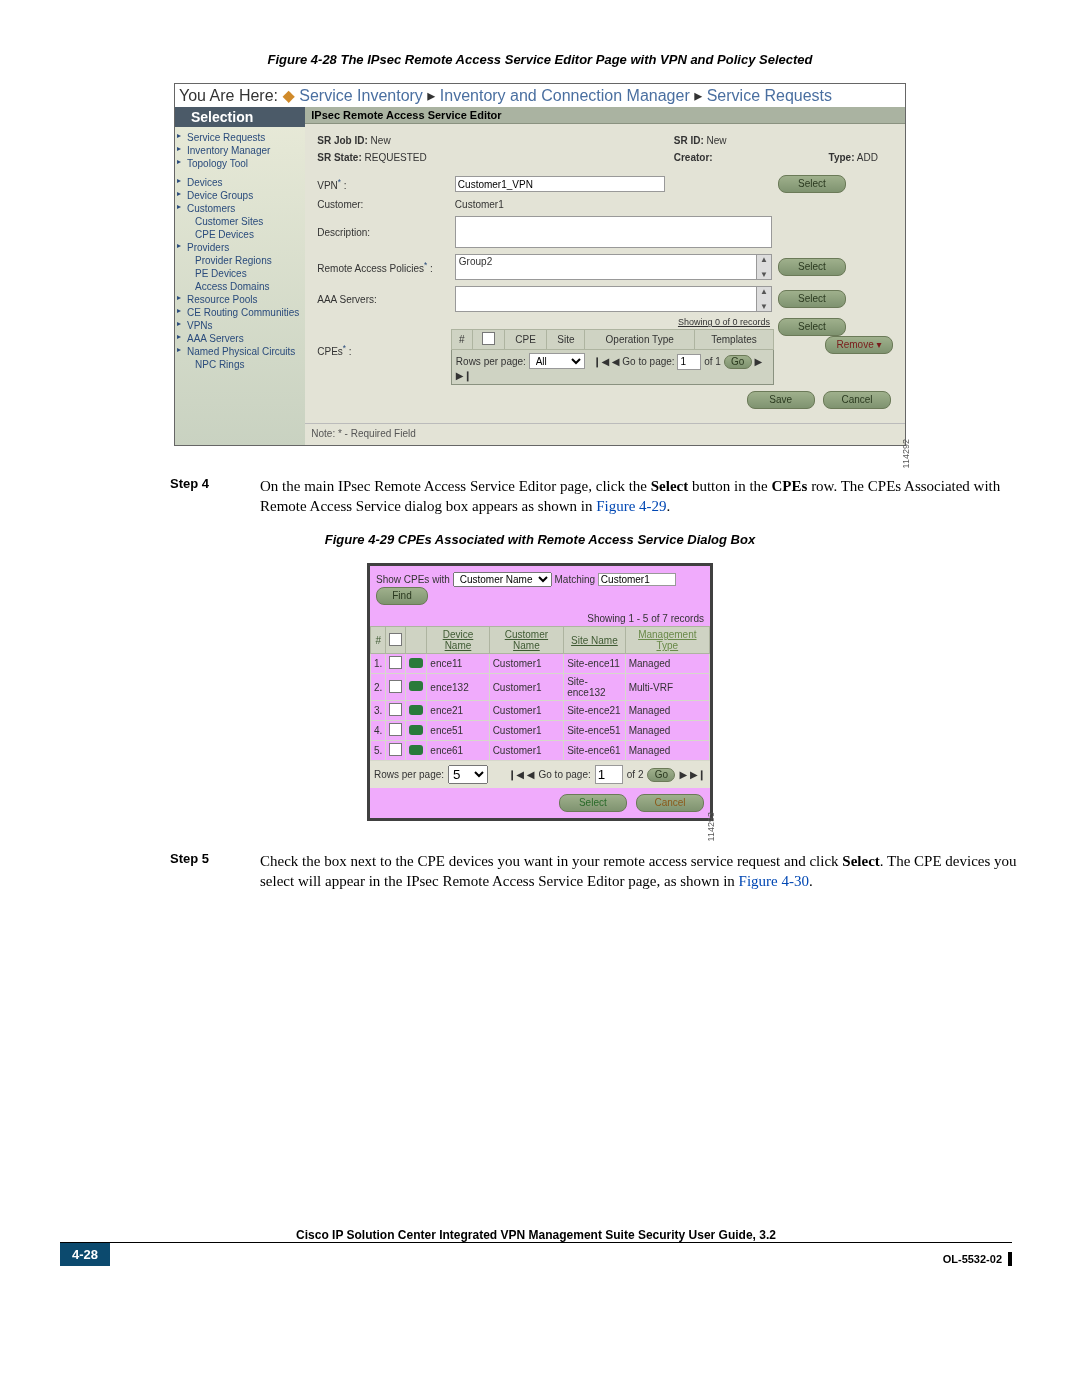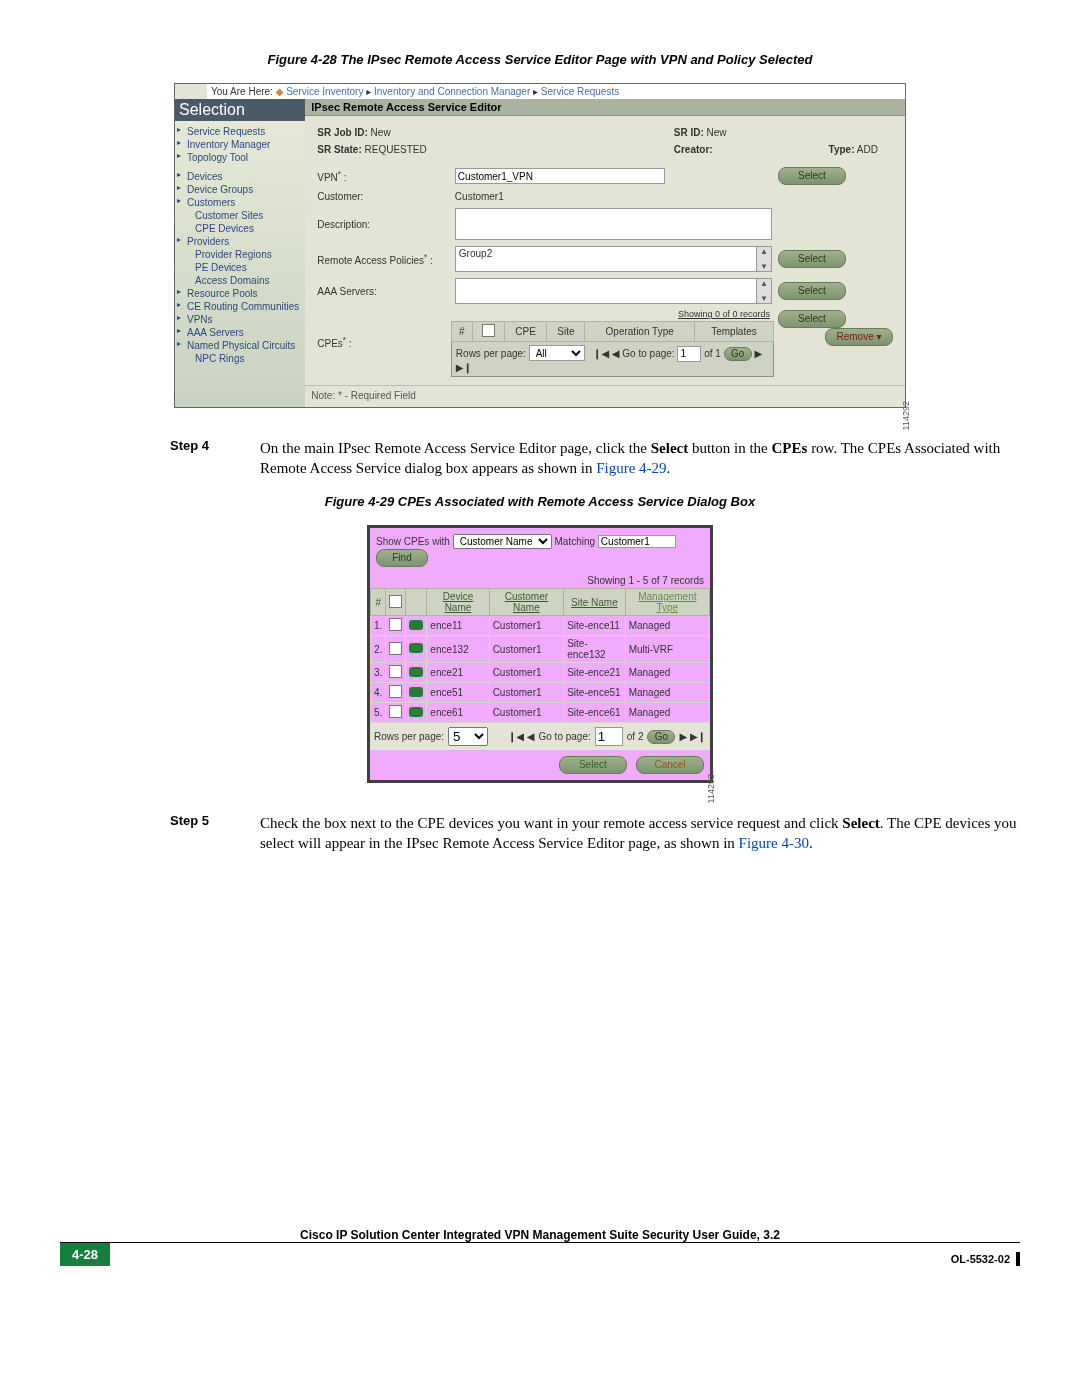--- a/index.html
+++ b/index.html
@@ -69,8 +69,7 @@
   .ss-breadcrumb {
     background:#fff;
     padding:2px 4px;
-    font-size:10px;
-    margin-left:32px;
+    font-size:16px;
   }
   .ss-breadcrumb a { color:#4a6fa0; text-decoration:none;}
   .ss-nav {

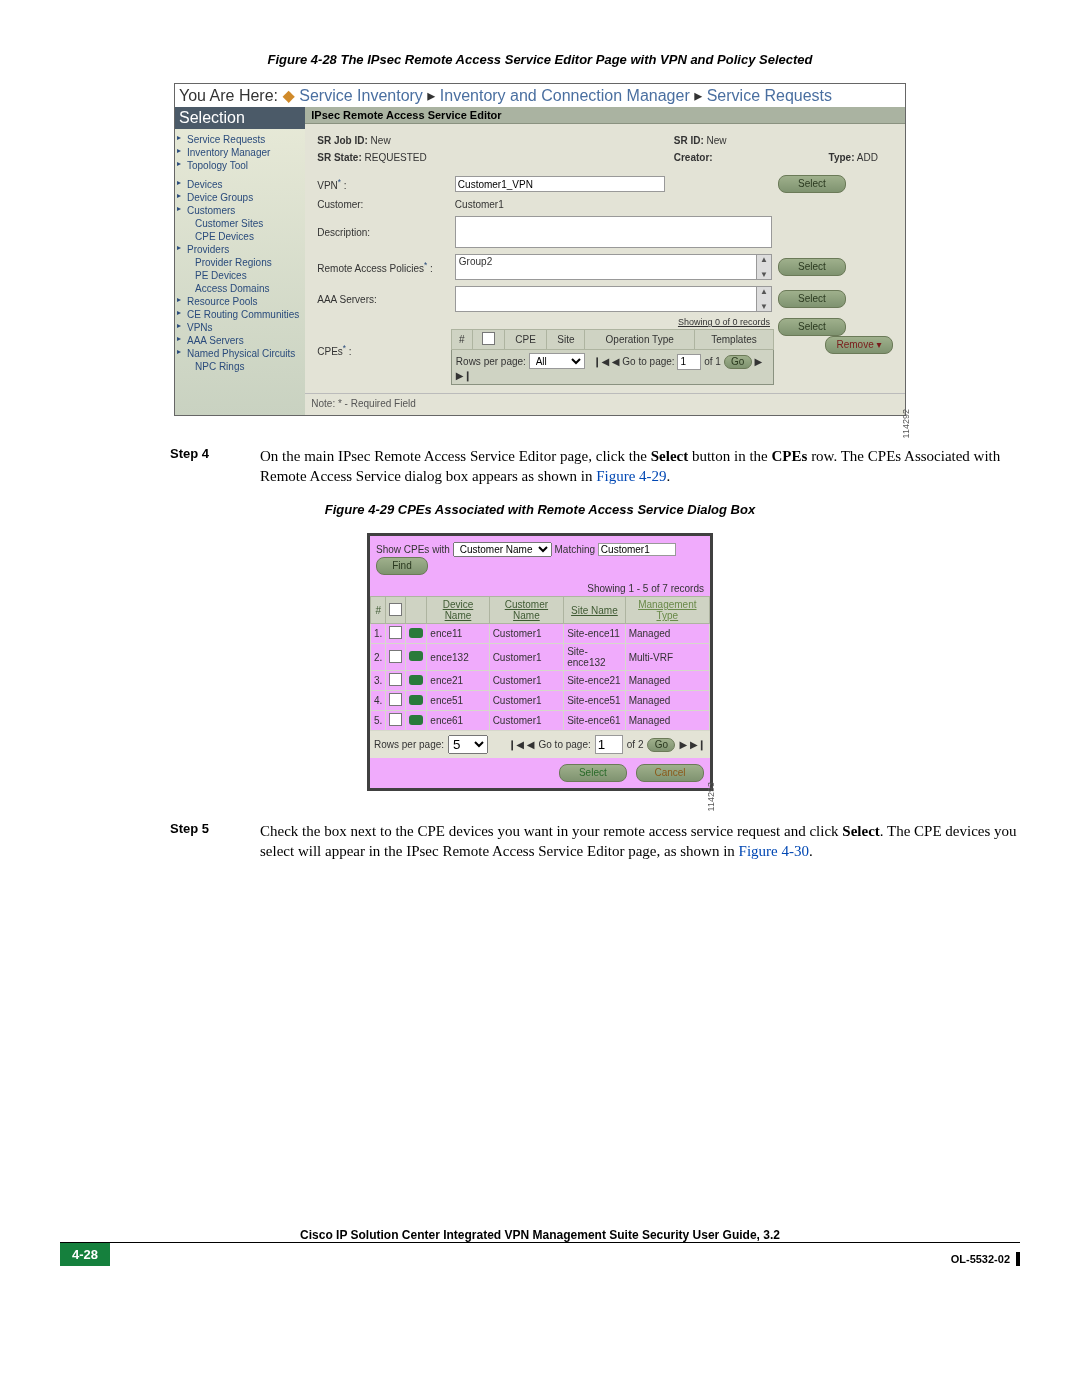--- a/index.html
+++ b/index.html
@@ -81,9 +81,9 @@
   .ss-nav-header{
     background:#4b5a68;
     color:#fff;
-    font-weight:normal;
-    padding:2px 4px;
-    font-size:16px;
+    font-weight:bold;
+    padding:2px 16px;
+    font-size:14px;
   }
   .ss-nav-list{ list-style:none; margin:0; padding:4px 6px;}
   .ss-nav-list li{

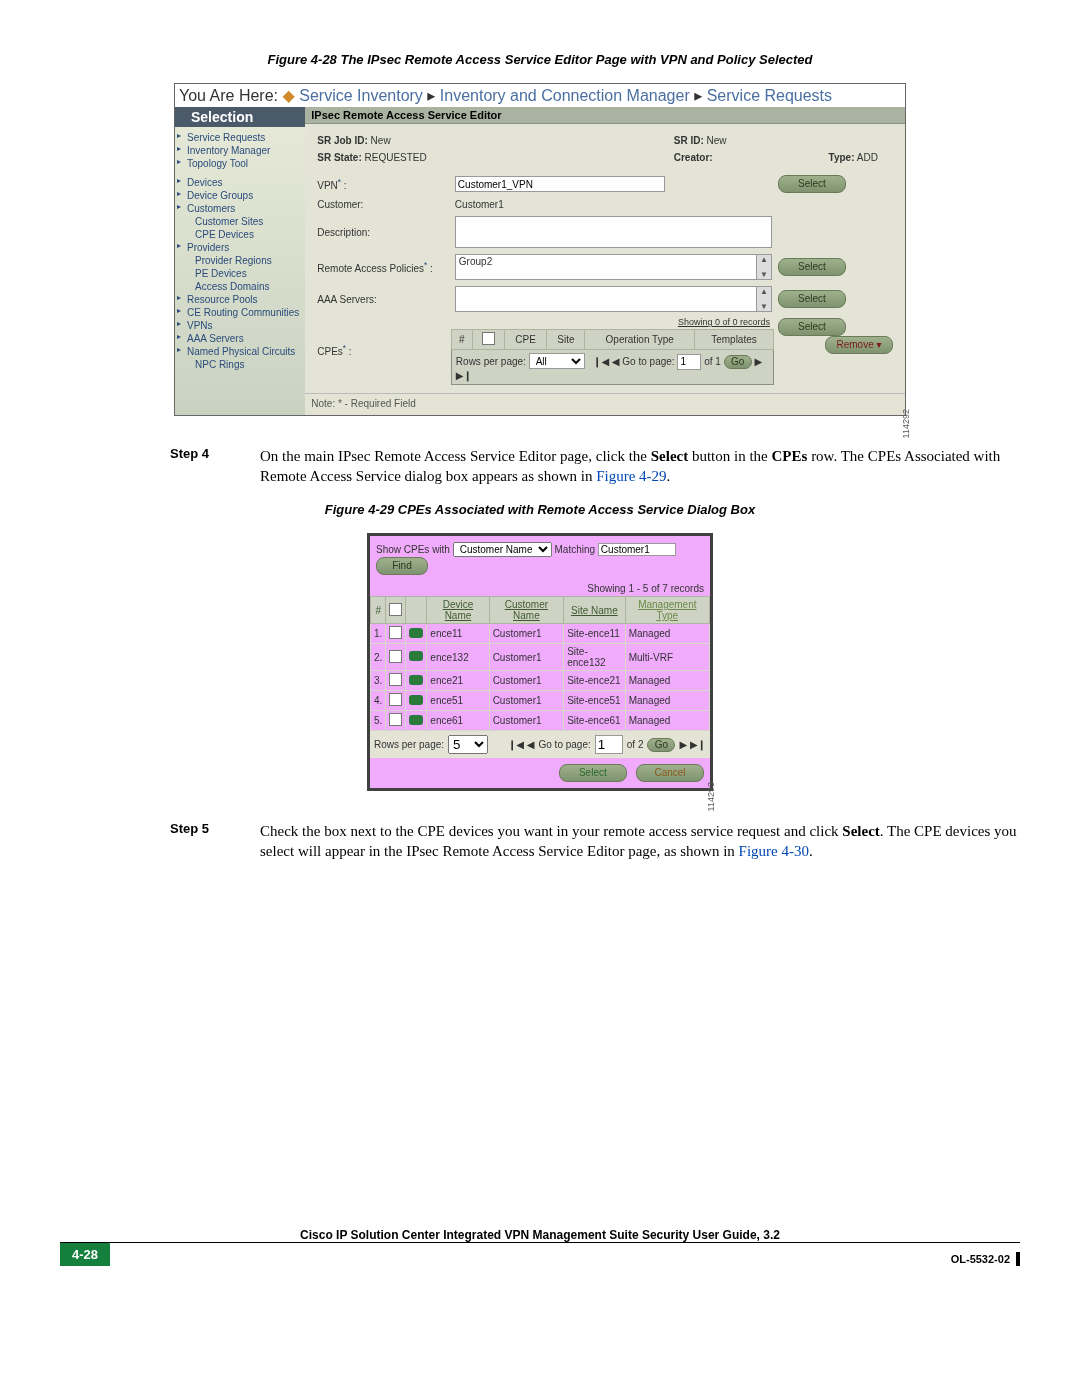--- a/index.html
+++ b/index.html
@@ -384,6 +384,13 @@
                 <div style="margin-top:0;padding-left:47px;"><span class="ss-btn red"><span>Remove</span> ▾</span></div>
               </td>
             </tr>
+            <tr class="ss-footer-row">
+                      <td colspan="4">
+              <span class="ss-btn">Save</span>
+              &nbsp;
+              <span class="ss-btn">Cancel</span>
+            </td>
+                    </tr>
           </tbody>
                 </table>
         </div>

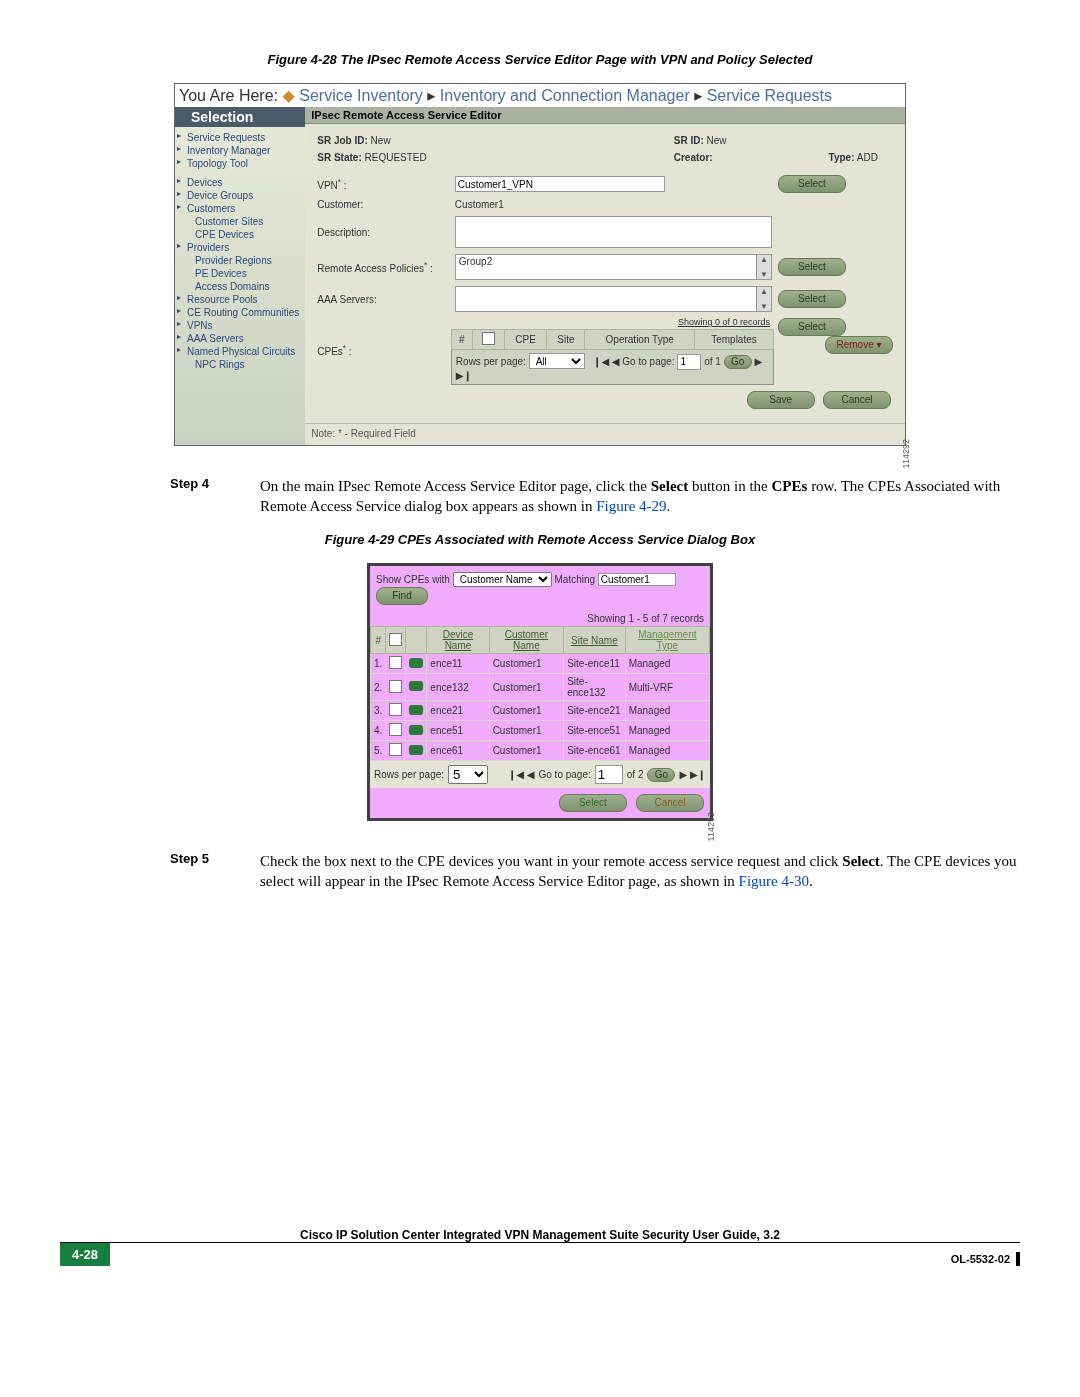--- a/index.html
+++ b/index.html
@@ -215,7 +215,7 @@
   .step-block{ margin:0 0 10px 110px;}
   .page-footer{
     position:absolute;
-    bottom:34px; left:60px; right:60px;
+    bottom:34px; left:60px; right:68px;
     font-family: Arial, Helvetica, sans-serif;
     margin-top: 9px;
   }

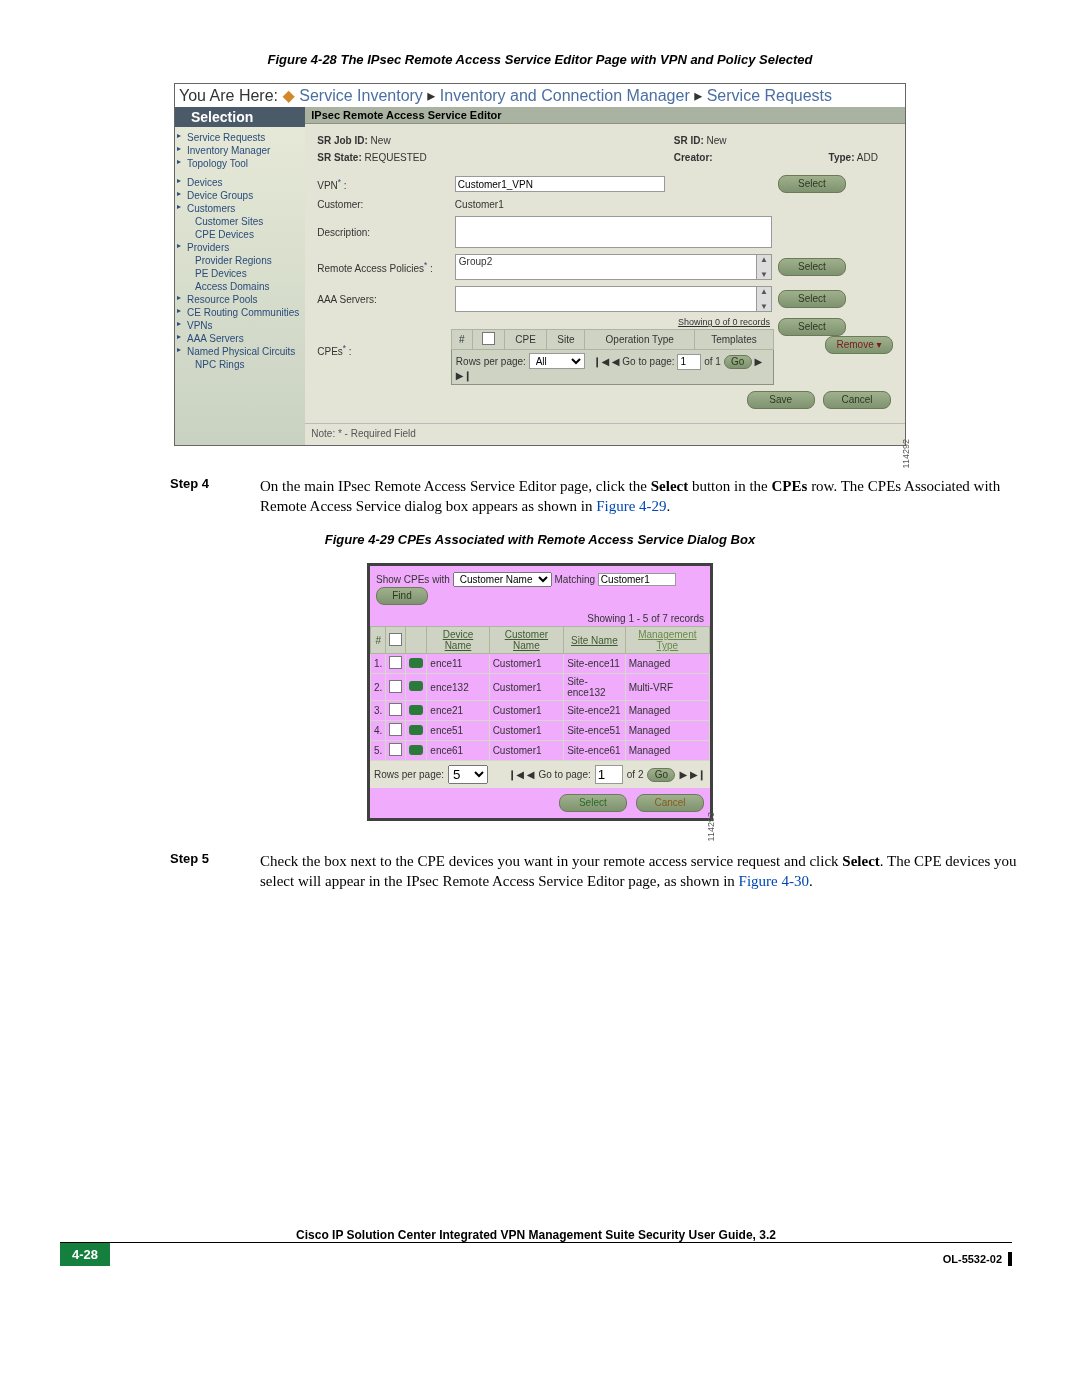--- a/index.html
+++ b/index.html
@@ -222,7 +222,7 @@
   .pf-line{ border-top:1px solid #000; display:flex; justify-content:space-between; align-items:flex-end;}
   .pf-title{ font-size:12px; font-weight:bold; text-align:center; flex:1;}
   .pf-pagenum{
-    background:#15803d; color:#fff; font-weight:bold; padding:4px 12px; font-size:13px;
+    background:#0c4a6e; color:#fff; font-weight:bold; padding:4px 12px; font-size:13px;
   }
   .pf-doc{ font-size:11px; font-weight:bold; display:flex; align-items:center; gap:6px;}
   .icon-router{

